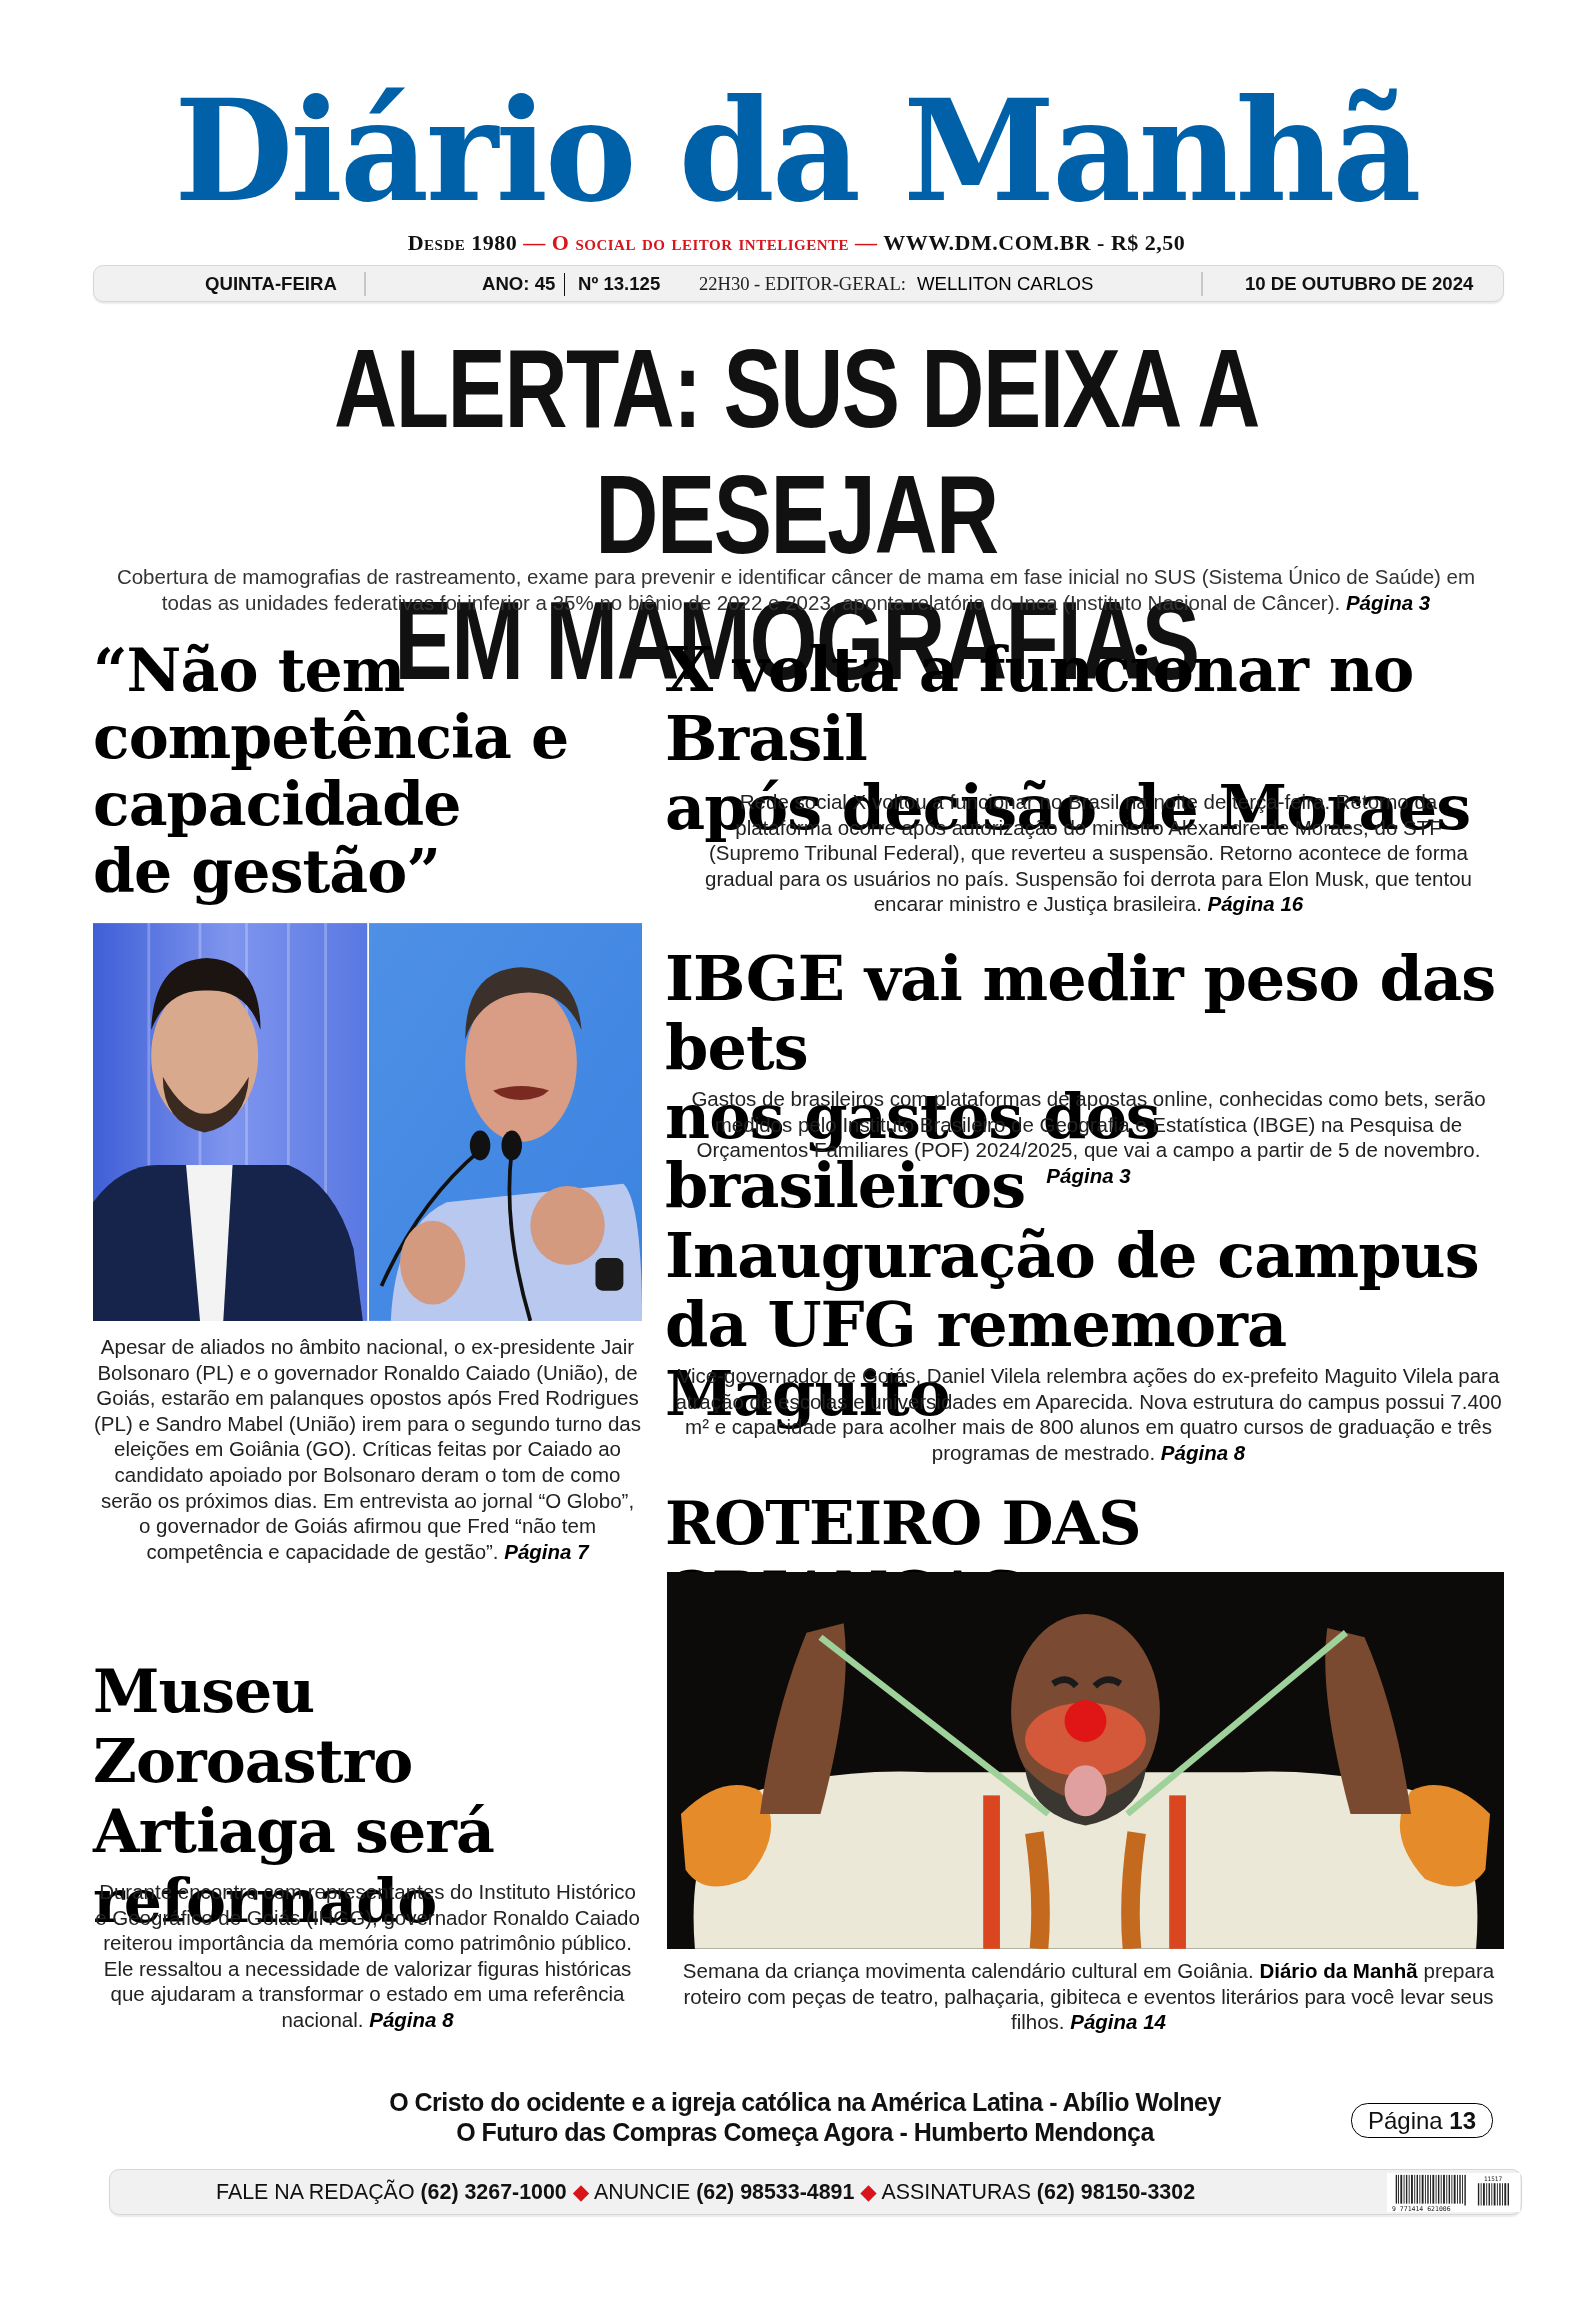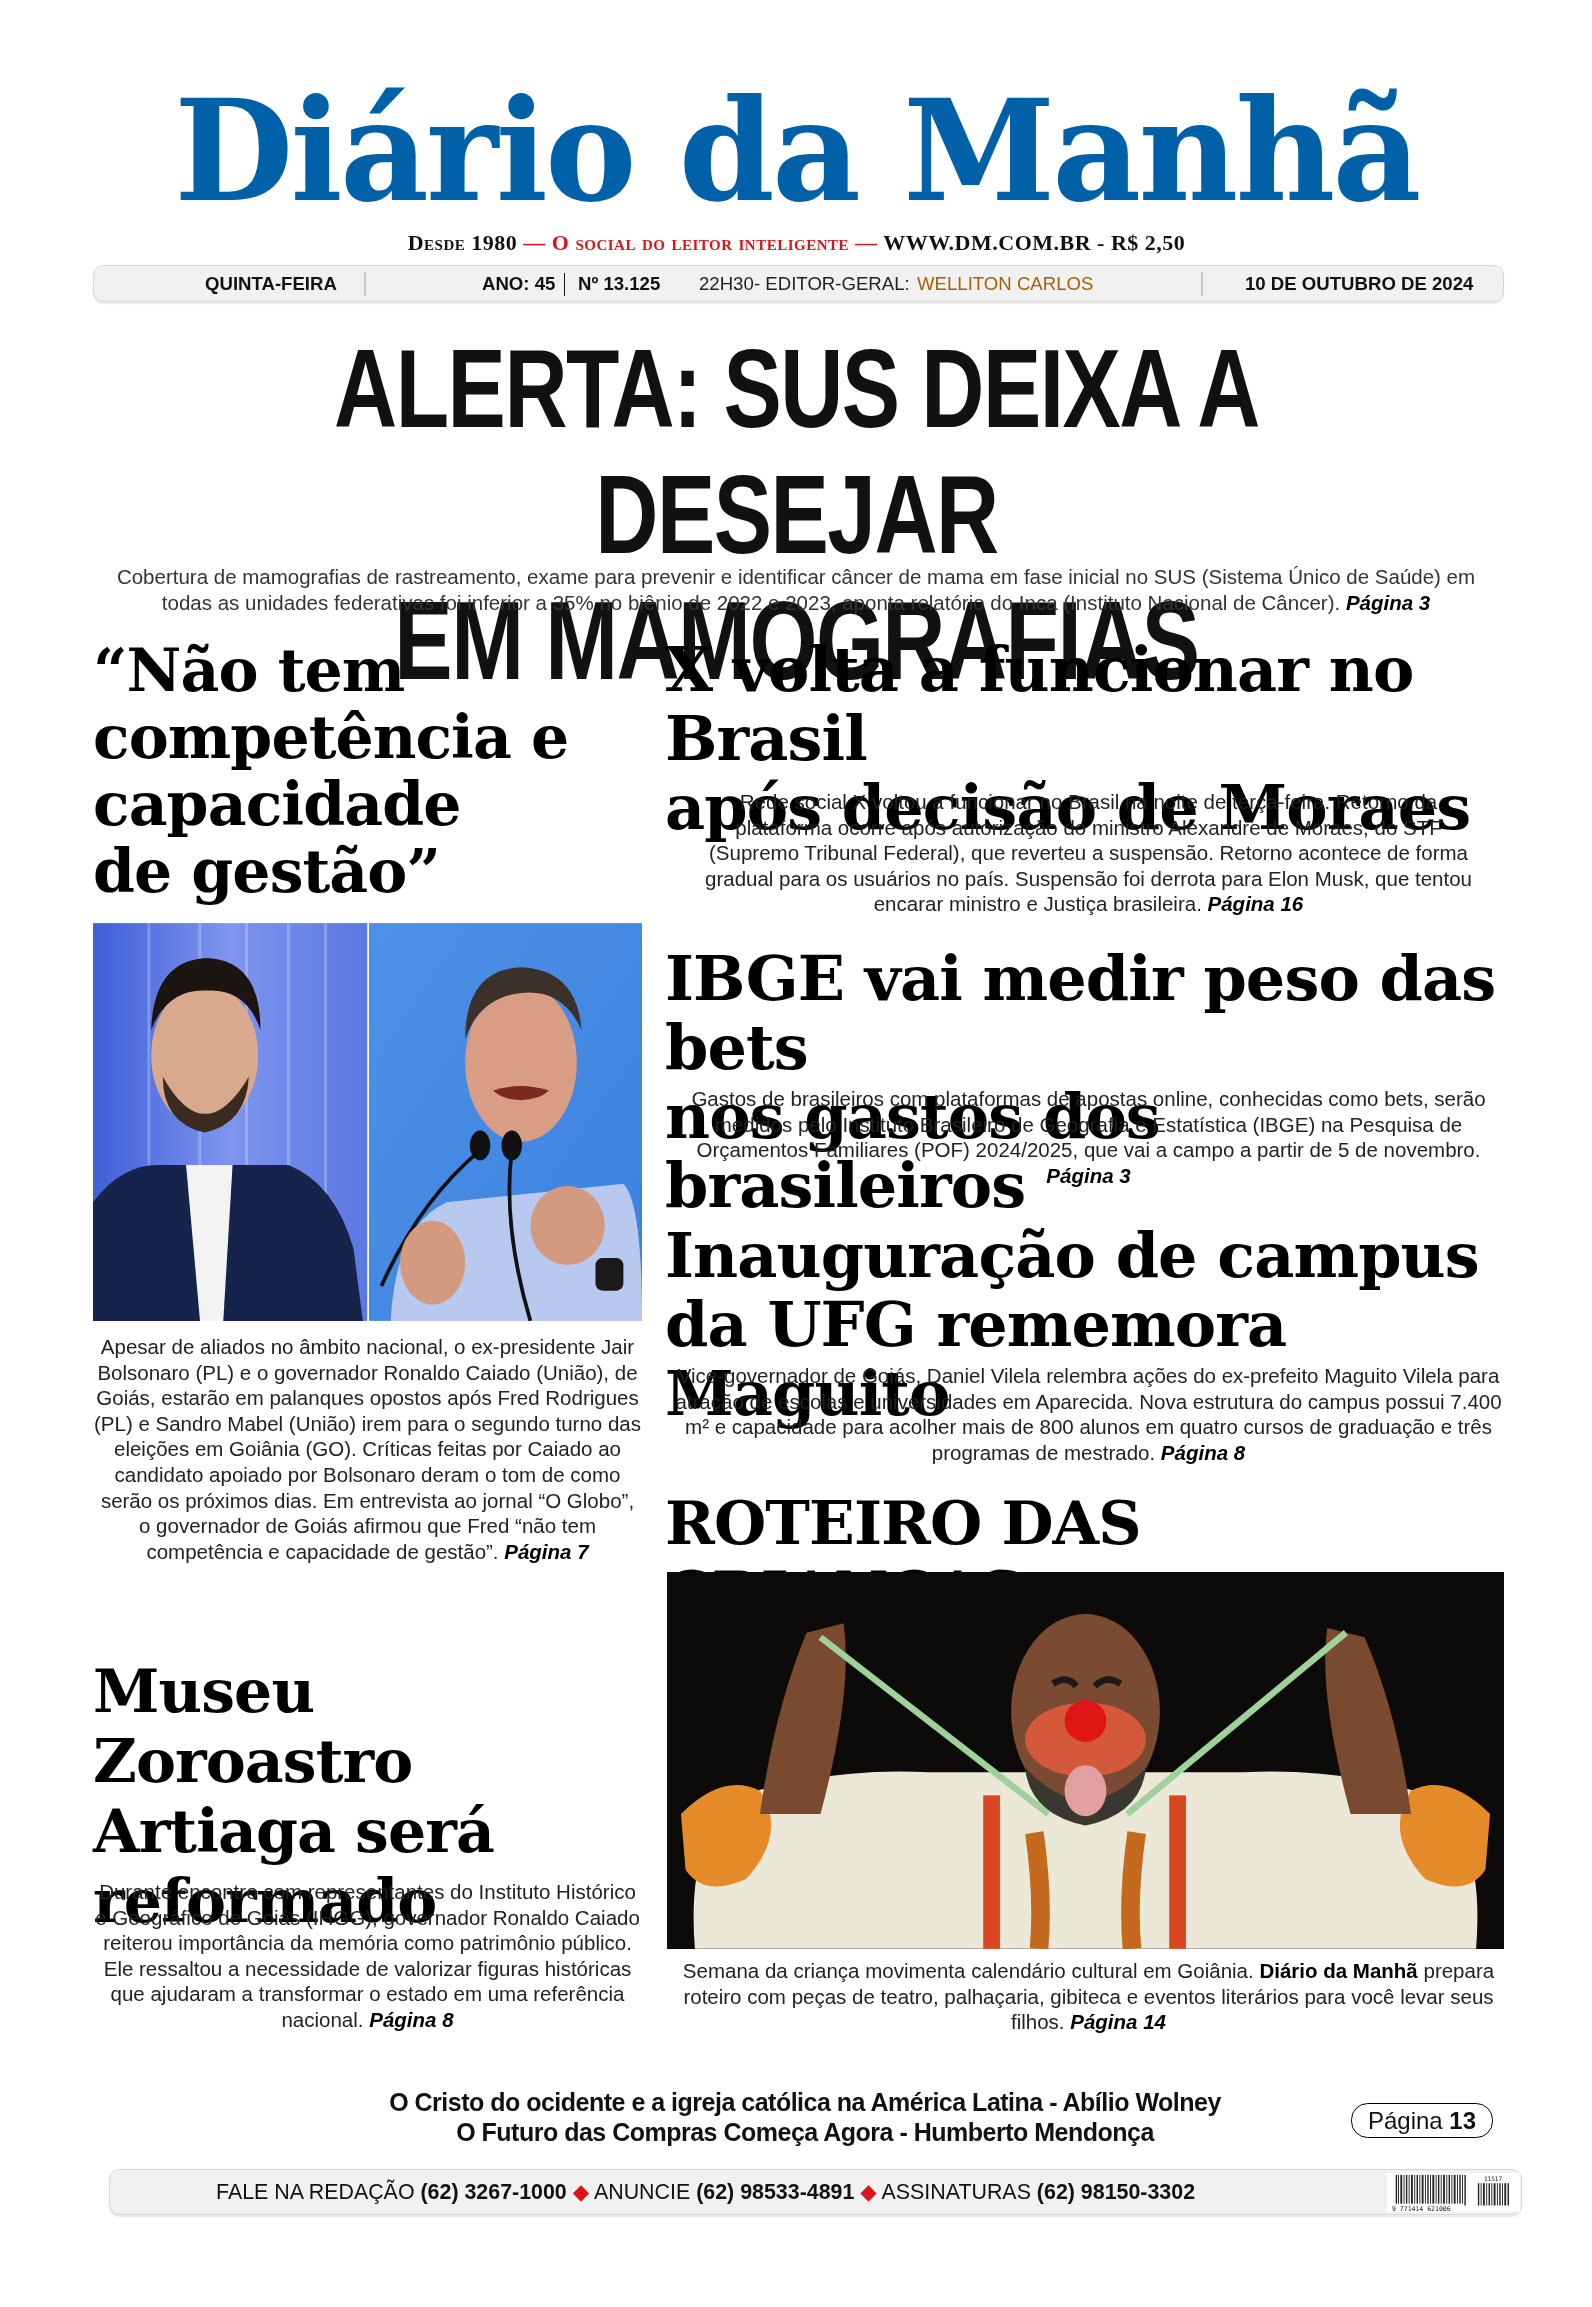--- a/index.html
+++ b/index.html
@@ -16,7 +16,7 @@
   .infobar .cell { position: absolute; top: 0; height: 35px; line-height: 35px; white-space: nowrap; }
   .infobar .sep { position: absolute; top: 5.6px; width: 2.3px; height: 24px; background: #c8c8c8; }
   .b { font-weight: 700; }
-  .thin { font-weight: 400; color: #222; }
+  .thin { font-weight: 400; color: #222; font-family: Liberation Serif, serif; }
 
   
   .mainhead { left: 0; width: 1593px; top: 326px; text-align: center; font-family: "Liberation Sans", sans-serif; font-weight: 700; font-size: 112px; line-height: 126px; letter-spacing: -1.9px; transform: scaleX(0.78); transform-origin: center top; }

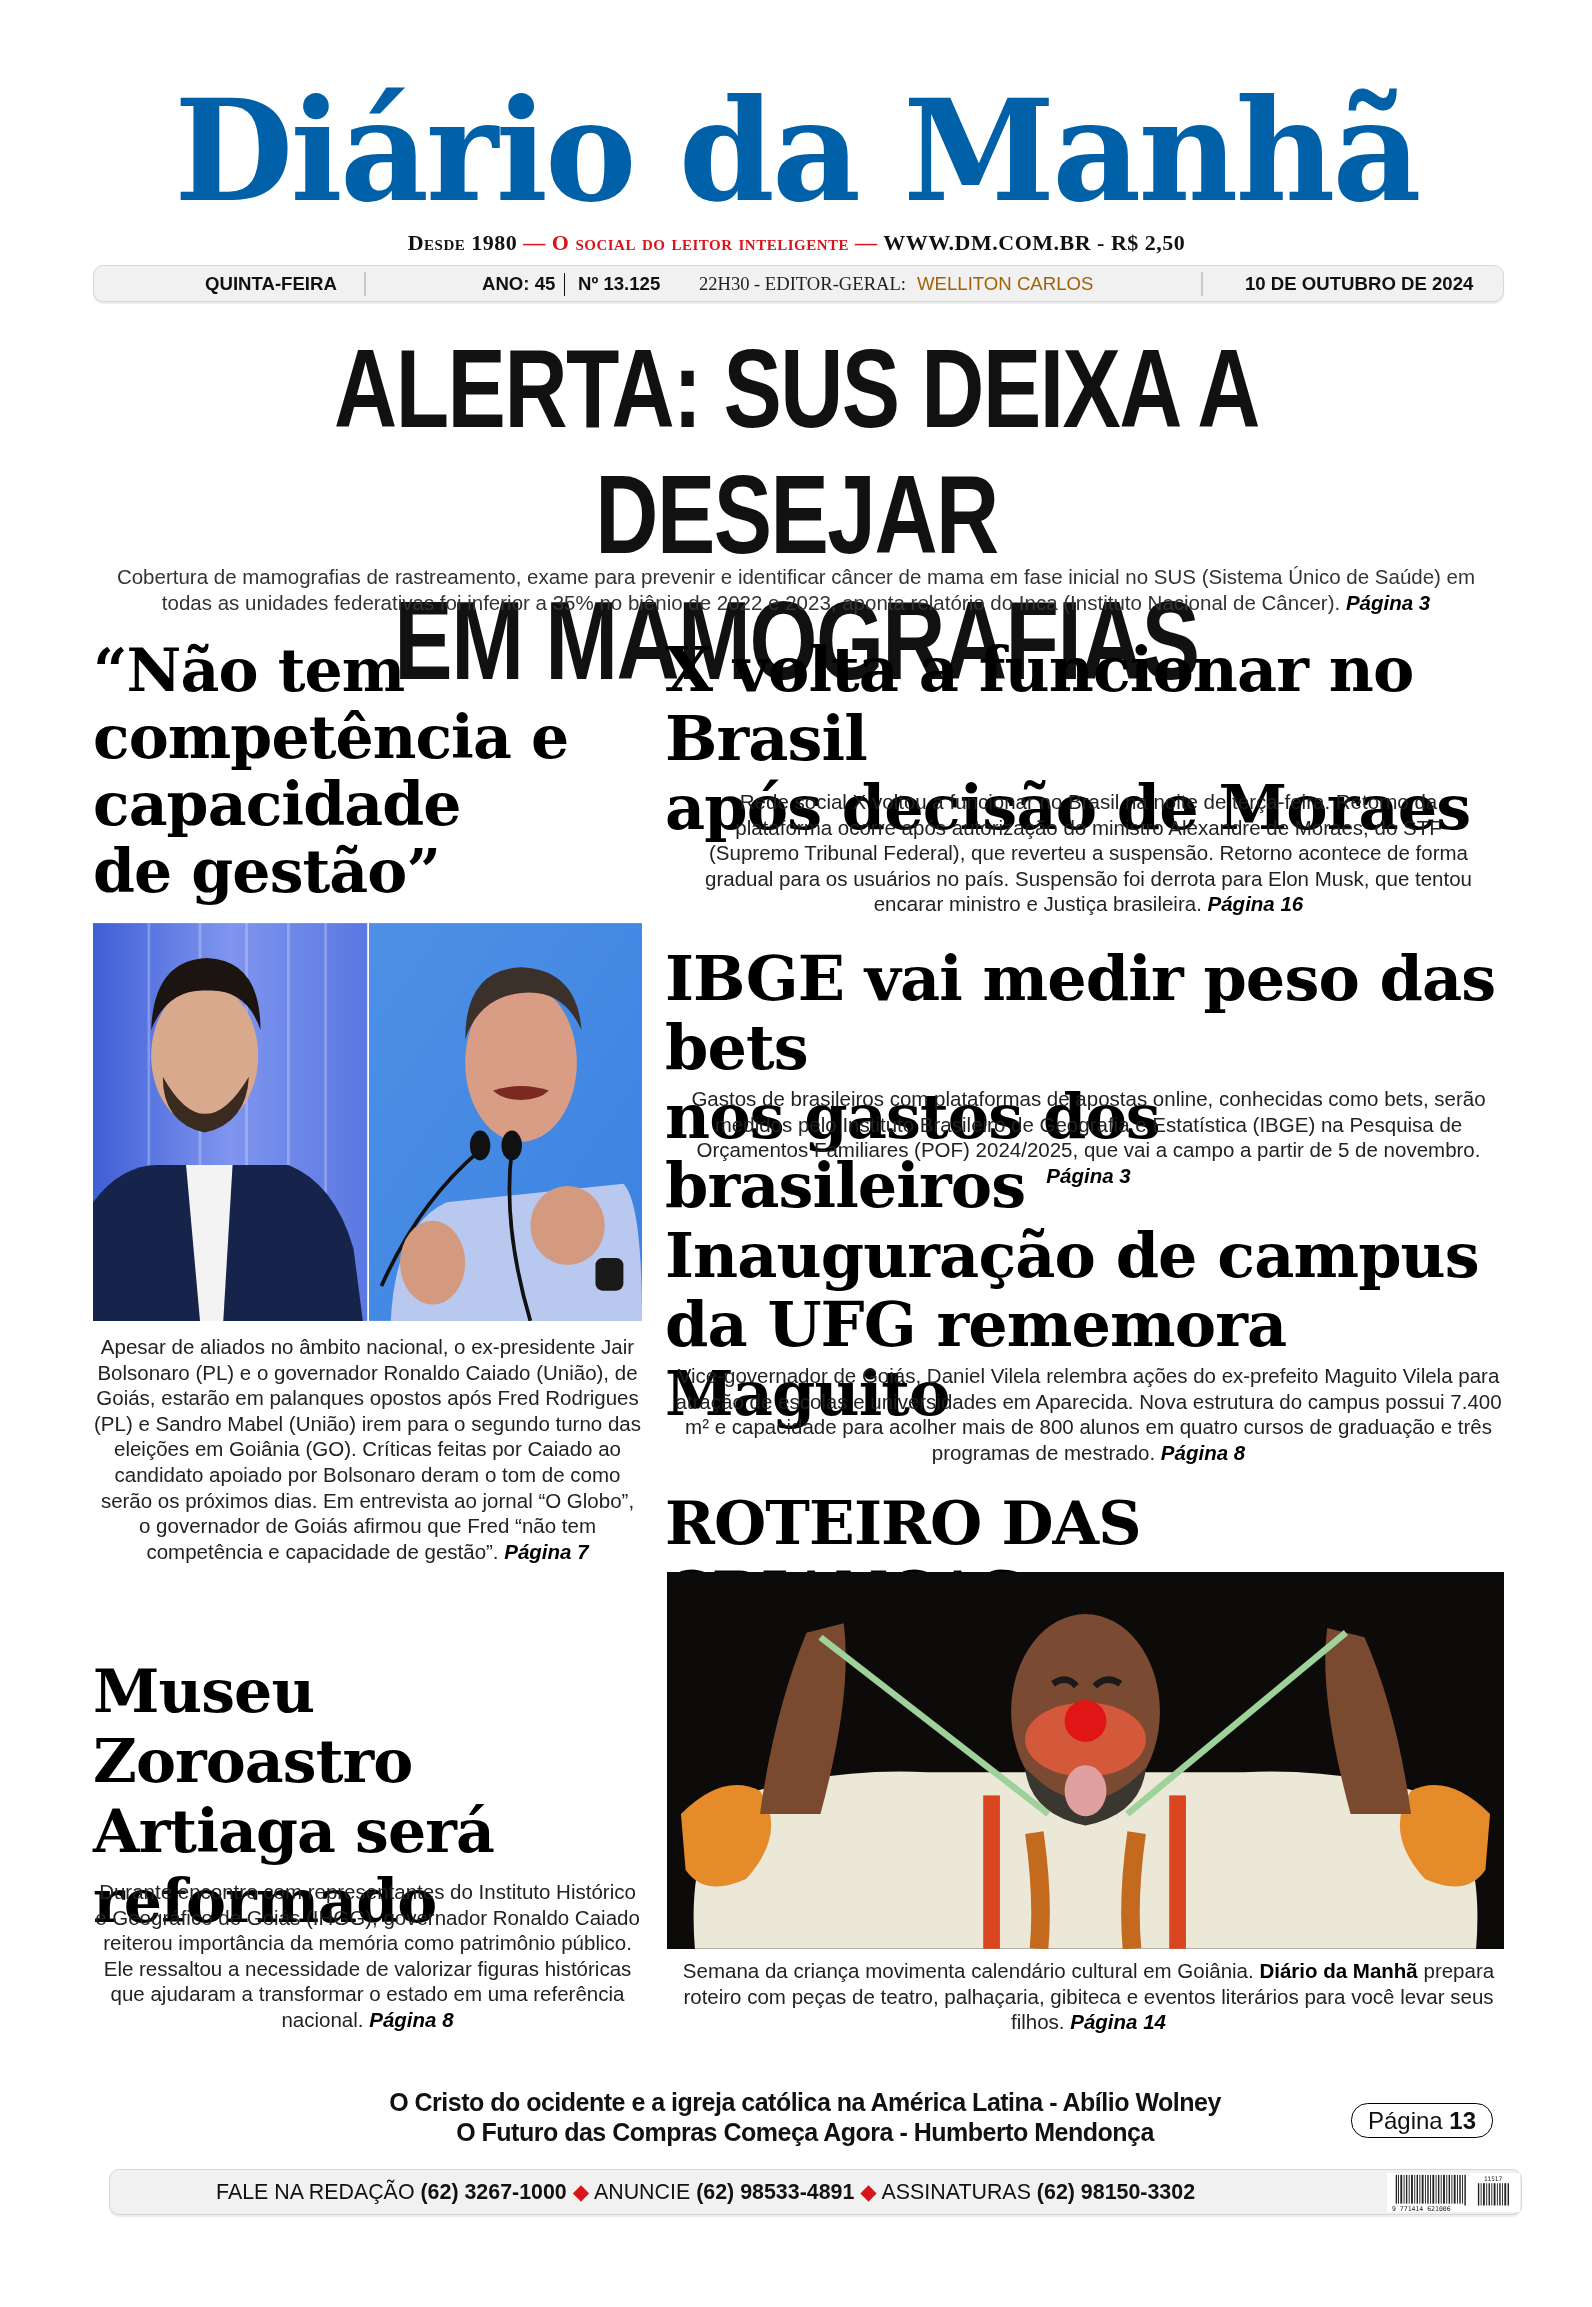--- a/index.html
+++ b/index.html
@@ -52,7 +52,7 @@
   <span class="cell b" style="left:484px;">Nº 13.125</span>
   <span class="cell thin" style="left:605px;">22H30</span>
   <span class="cell thin" style="left:660px;">- EDITOR-GERAL:</span>
-  <span class="cell" style="left:823px;font-weight:400;color:#a16207;">WELLITON  CARLOS</span>
+  <span class="cell" style="left:823px;font-weight:400;color:#000000;">WELLITON  CARLOS</span>
   <div class="sep" style="left:1107px;"></div>
   <span class="cell b" style="left:1151px;">10 DE OUTUBRO DE 2024</span>
 </div>

